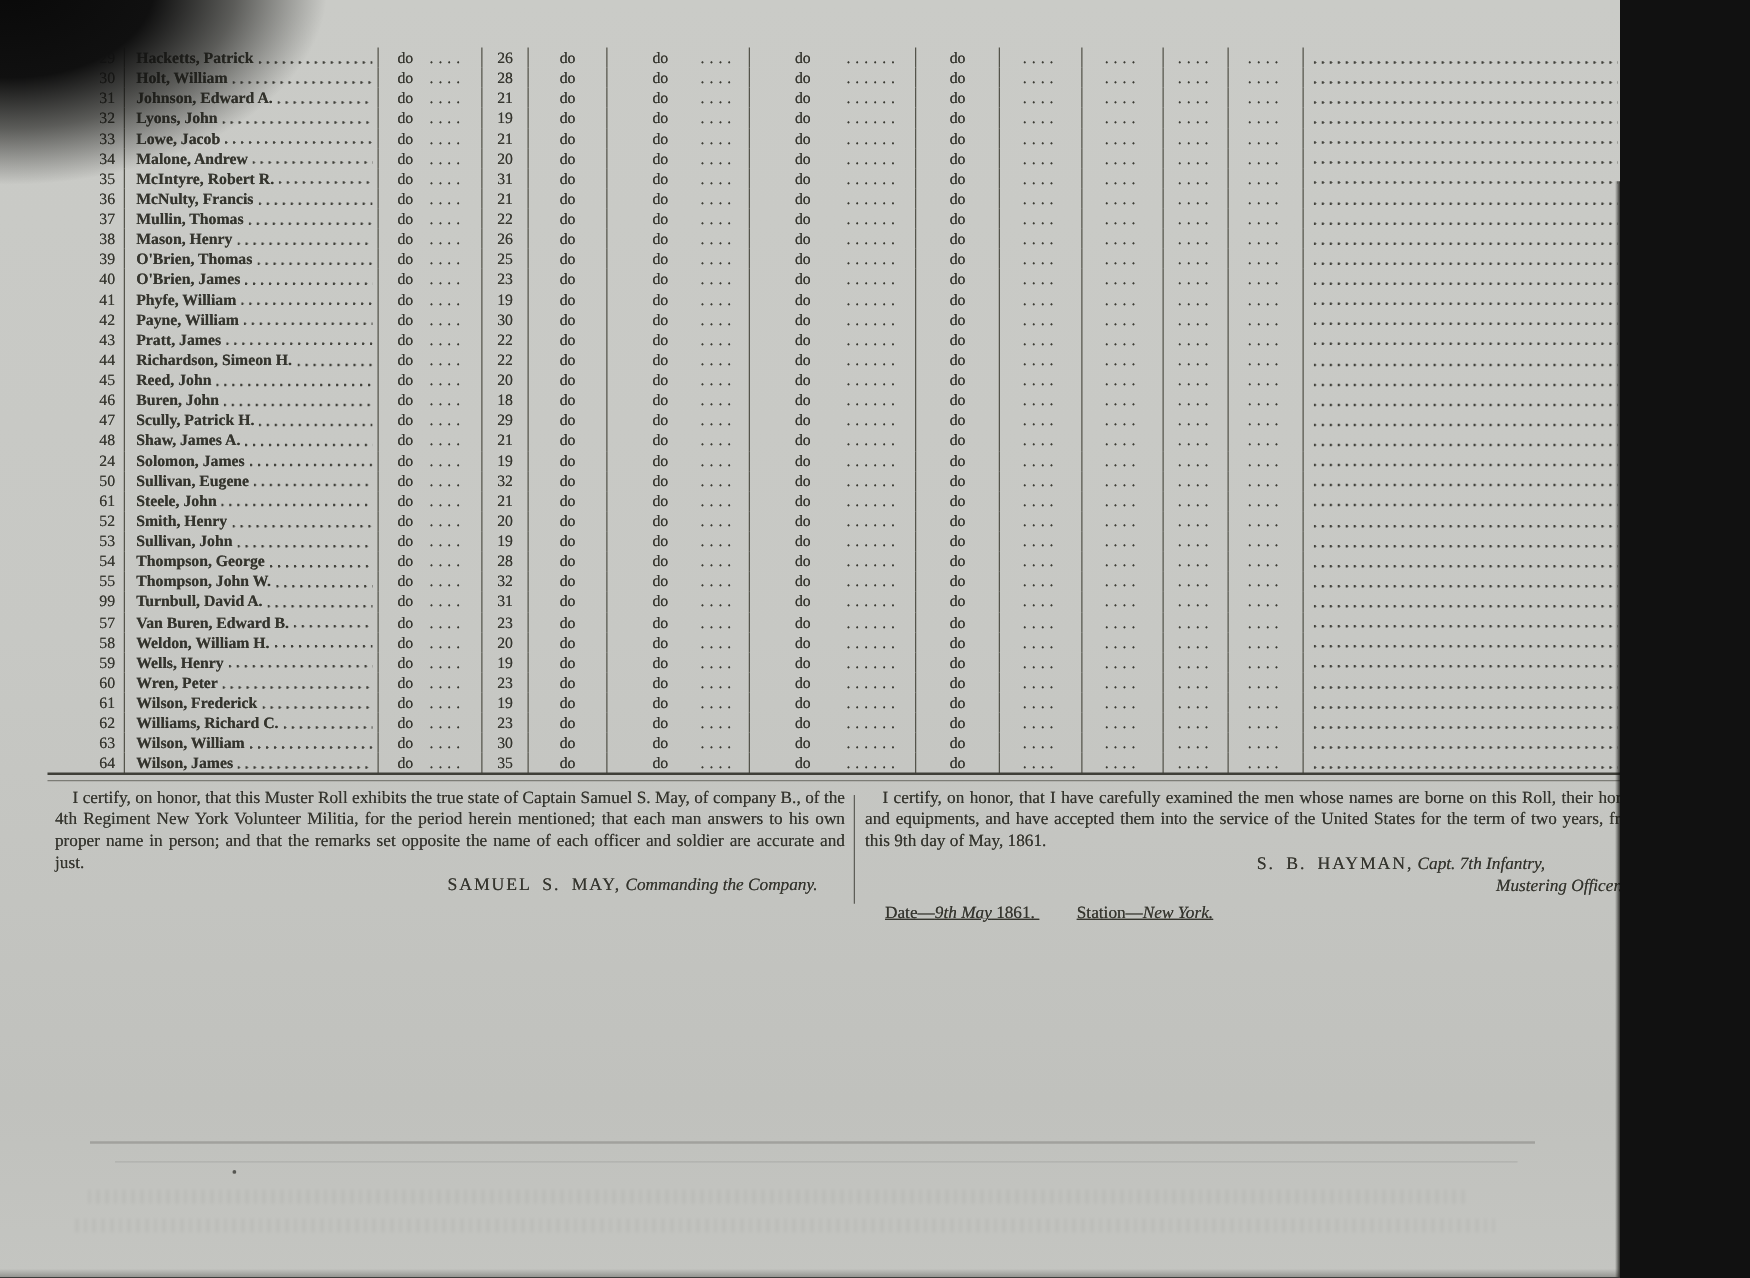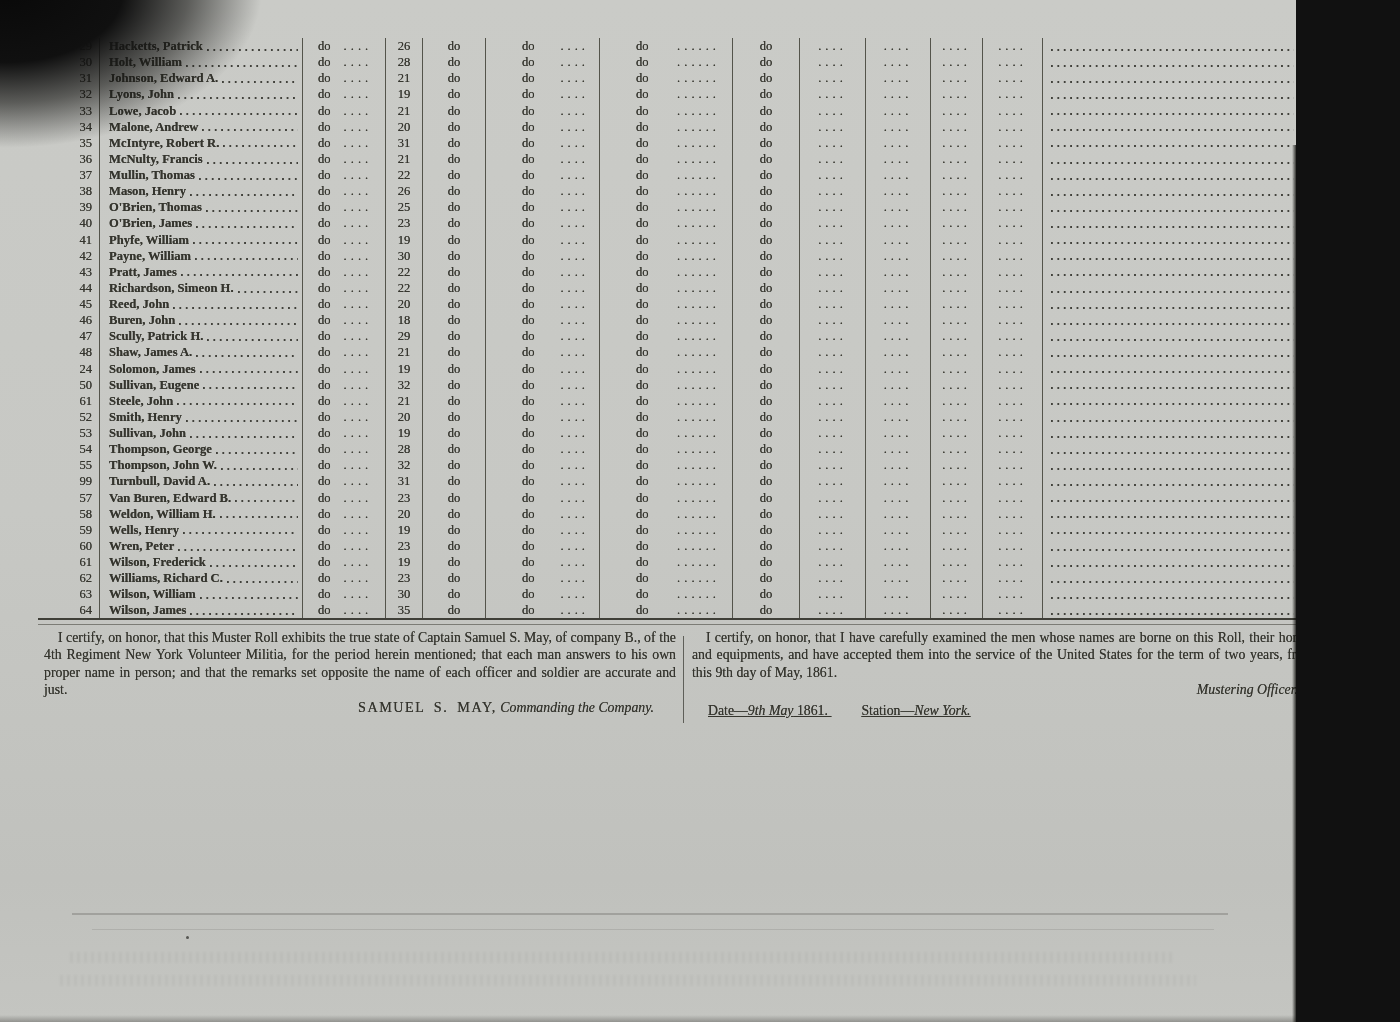--- a/index.html
+++ b/index.html
@@ -1150,6 +1150,10 @@
 
   <div class="cert cert-right">
     <p>I certify, on honor, that I have carefully examined the men whose names are borne on this Roll, their horses and equipments, and have accepted them into the service of the United States for the term of two years, from this 9th day of May, 1861.</p>
+    <div class="sig-line">
+      <span class="sig-name">S. B. HAYMAN,</span>
+      <span class="it">Capt. 7th Infantry,</span>
+    </div>
     <div class="role-line">Mustering Officer.</div>
     <div class="date-line">
       <span>Date—</span><span class="it">9th May</span><span> 1861.</span>

